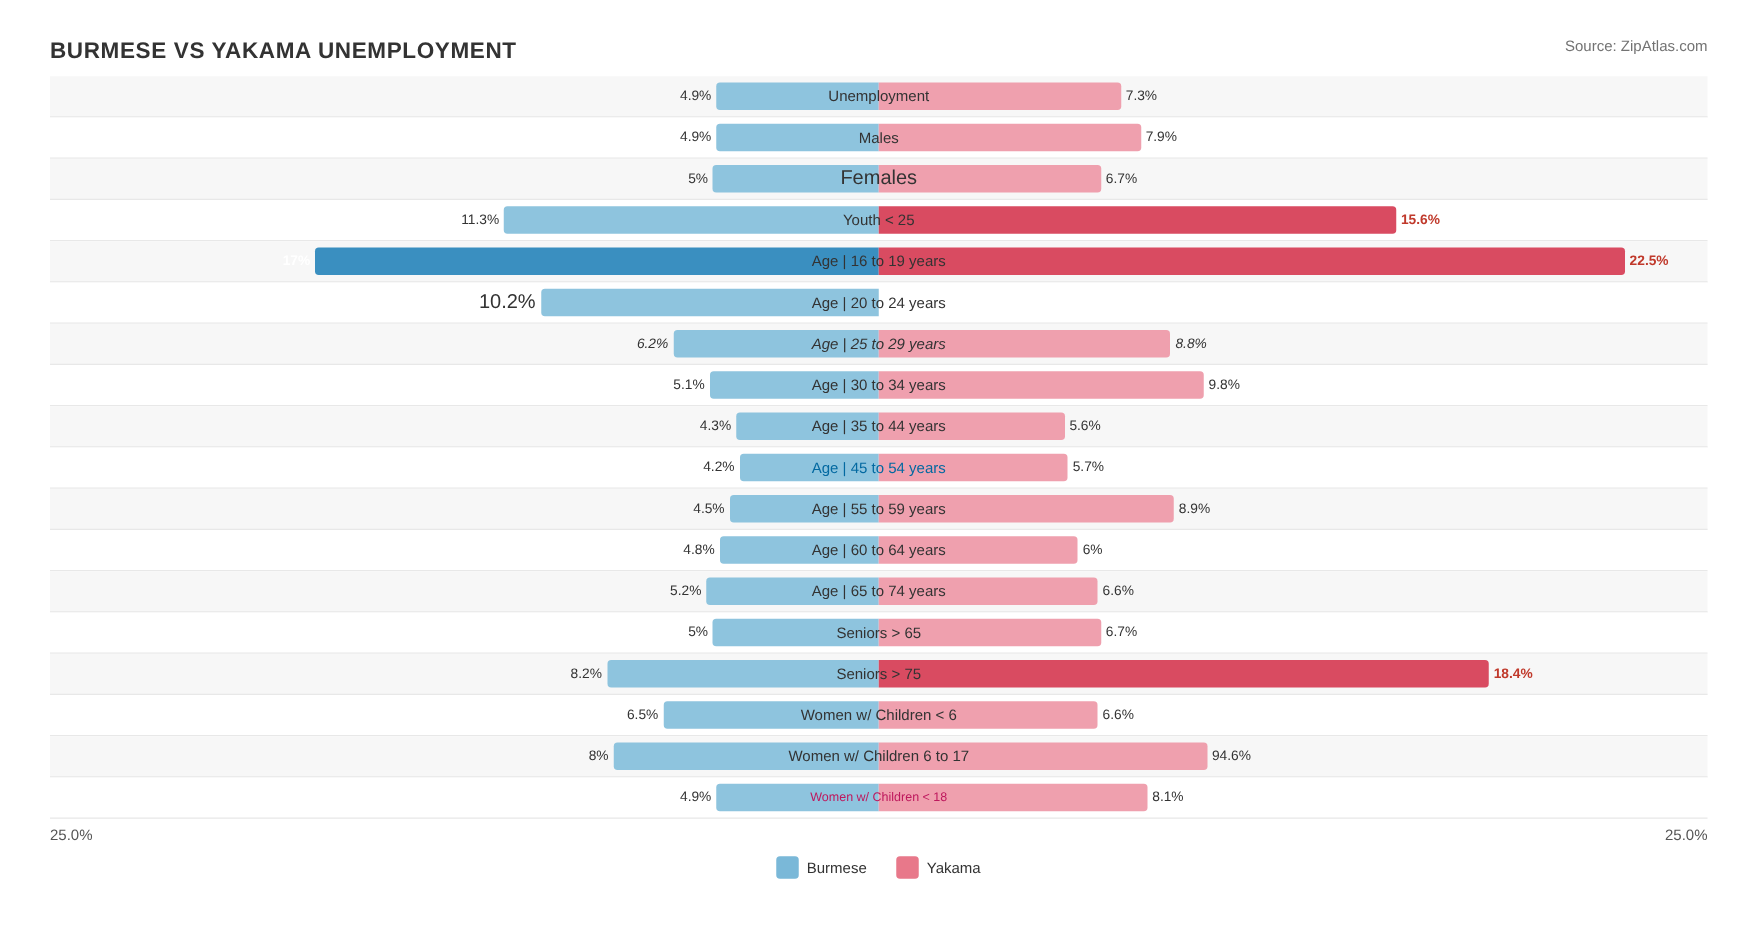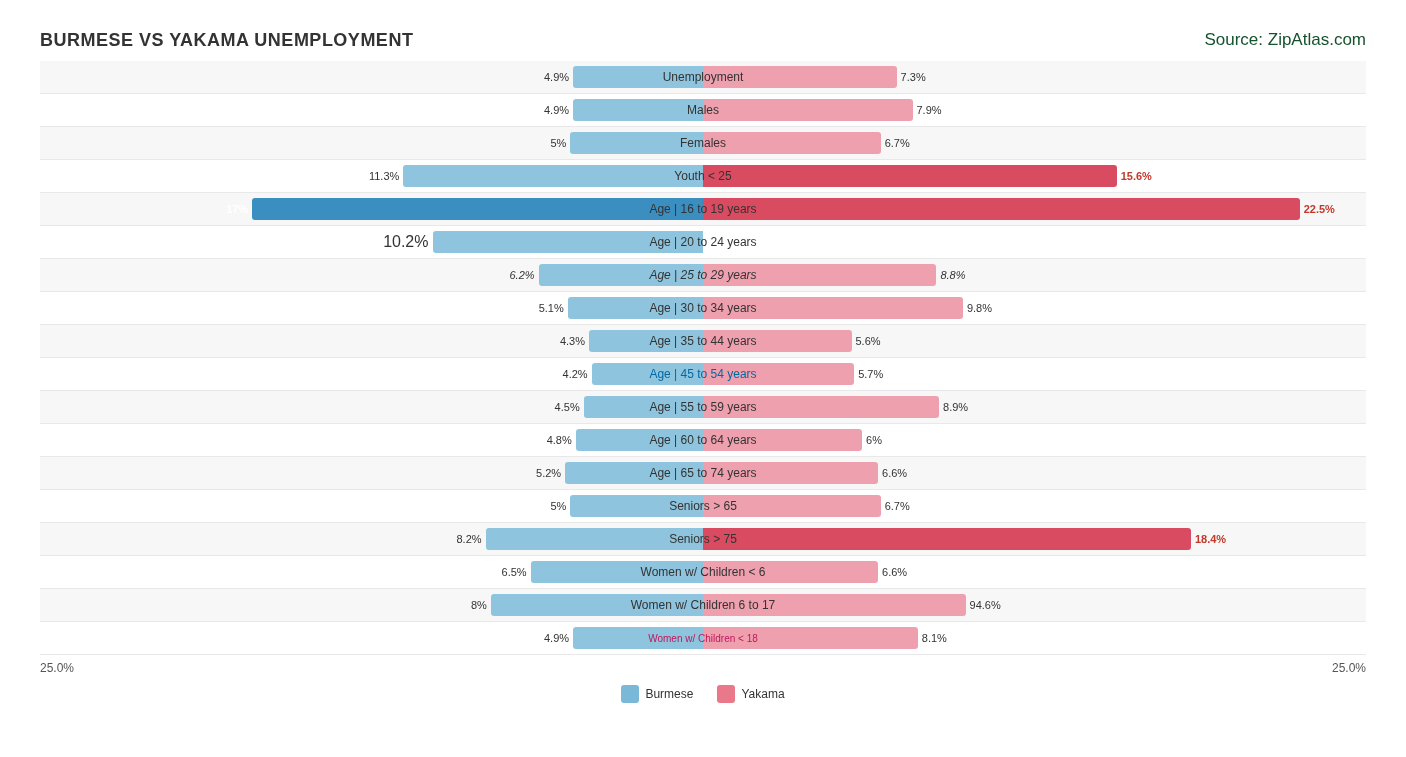--- a/index.html
+++ b/index.html
@@ -29,8 +29,8 @@
       letter-spacing: 0.5px;
     }
     .chart-source {
-      font-size: 17px;
-      color: #14532d;
+      font-size: 12px;
+      color: #737373;
     }
     .chart-area {
       position: relative;

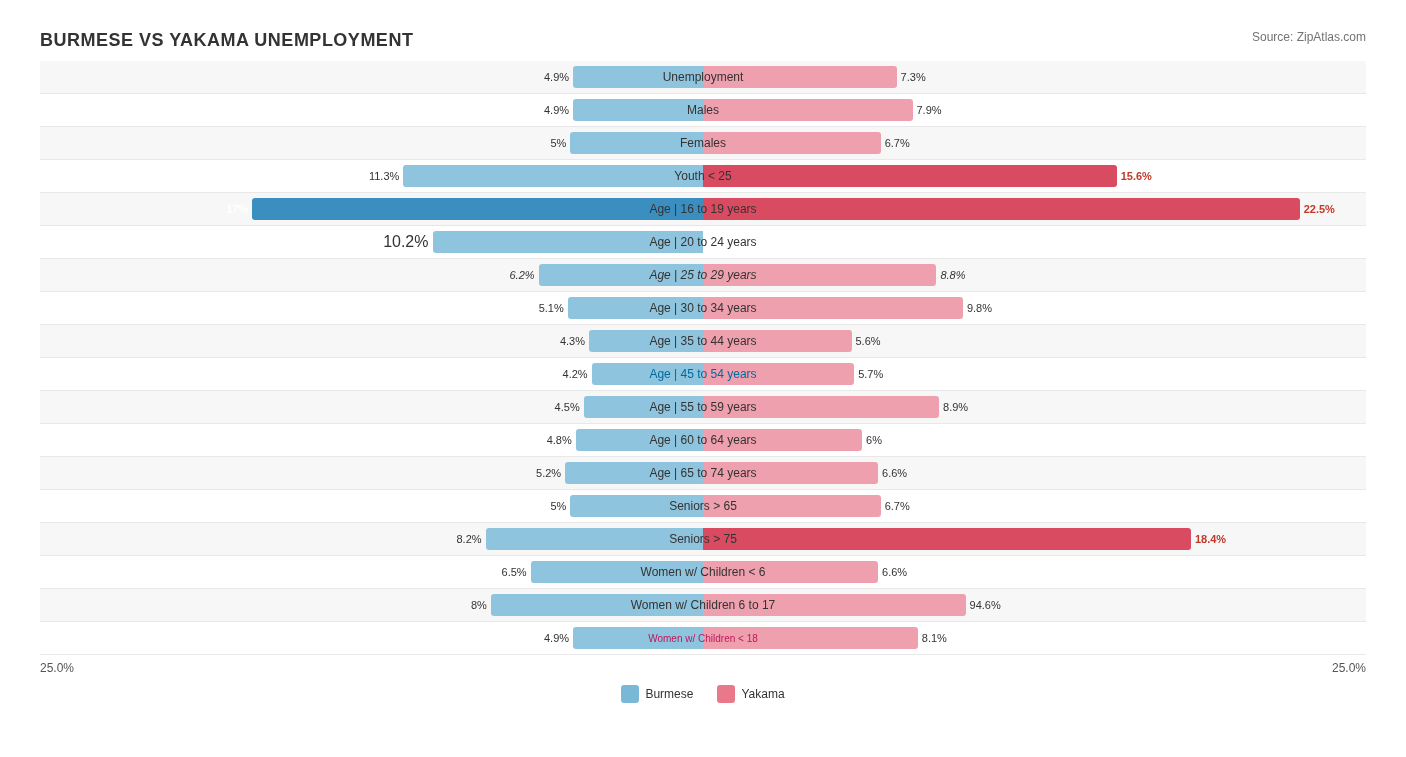--- a/index.html
+++ b/index.html
@@ -117,7 +117,7 @@
           <div style="position: absolute; left: 0px; width: 26.8%; height: 22px; background: rgb(239, 160, 174); border-radius: 0px 3px 3px 0px; z-index: 3;"></div>
           <span style="position: absolute; left: calc(26.8% + 4px); font-size: 11px; color: rgb(51, 51, 51); font-weight: 500; white-space: nowrap; z-index: 6;">6.7%</span>
         </div>
-        <div style="position: absolute; left: 50%; transform: translateX(-50%); z-index: 10; white-space: nowrap; font-size: 12px; color: rgb(51, 51, 51); font-weight: 400; background: transparent; pointer-events: none; text-align: center;">Females</div>
+        <div style="position: absolute; left: 50%; transform: translateX(-50%); z-index: 10; white-space: nowrap; font-size: 16px; color: rgb(51, 51, 51); font-weight: 400; background: transparent; pointer-events: none; text-align: center;">Females</div>
       </div>
       <div style="display: flex; width: 100%; height: 33px; align-items: center; position: relative; background: rgb(255, 255, 255); border-bottom: 1px solid rgb(232, 232, 232);">
         <div style="width: 50%; height: 33px; display: flex; align-items: center; position: relative; overflow: visible;">

